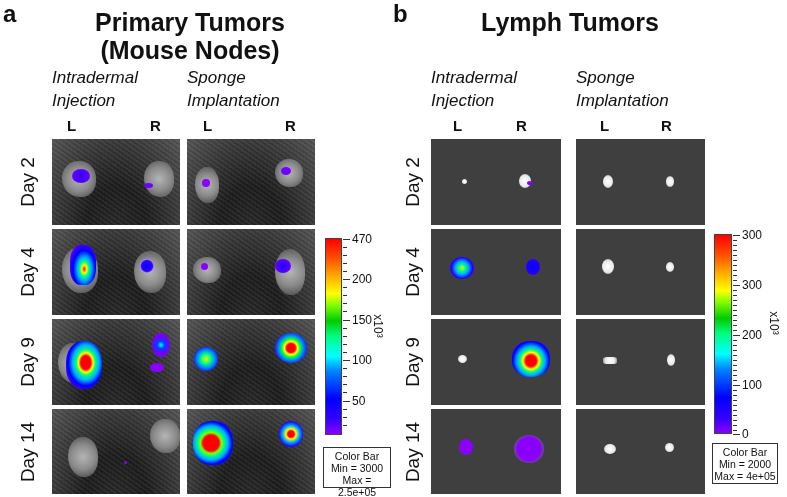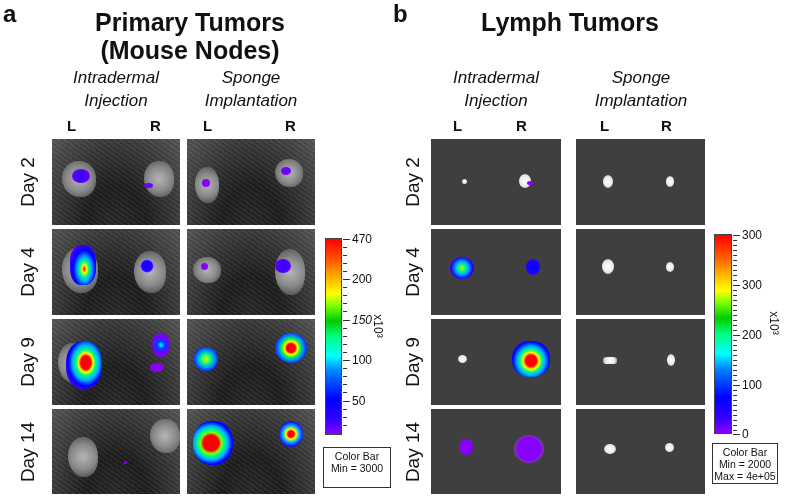--- a/index.html
+++ b/index.html
@@ -8,7 +8,7 @@
   .abs { position: absolute; }
   .panel-letter { font-weight: bold; font-size: 24px; }
   .title { font-weight: bold; font-size: 25px; text-align: center; line-height: 28px; }
-  .subhead { font-style: italic; font-size: 17px; text-align: center; line-height: 22px; }
+  .subhead { font-style: italic; font-size: 17px; text-align: left; line-height: 22px; }
   .lr { font-weight: bold; font-size: 15px; }
   .daylabel { font-size: 19px; transform: rotate(-90deg); transform-origin: center; white-space: nowrap; text-align: center; width: 80px; height: 22px; line-height: 22px; }
   .tile { position: absolute; overflow: hidden; }

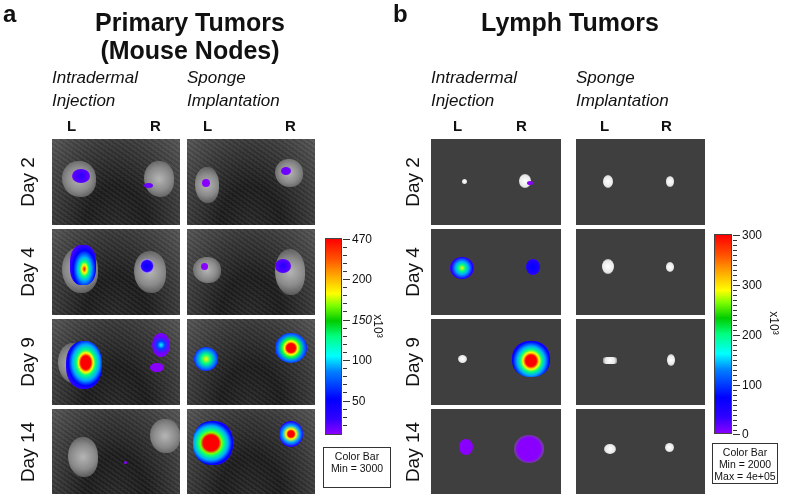--- a/index.html
+++ b/index.html
@@ -127,7 +127,7 @@
   </div>
   <div class="ticklab" style="left:352px; top:233px;">470</div>
   <div class="ticklab" style="left:352px; top:273px;">200</div>
-  <div class="ticklab" style="left:352px; top:314px;font-style:italic;">150</div>
+  <div class="ticklab" style="left:352px; top:314px;">150</div>
   <div class="ticklab" style="left:352px; top:354px;">100</div>
   <div class="ticklab" style="left:352px; top:395px;">50</div>
   <div class="unit" style="left:366px; top:319px;">x10³</div>

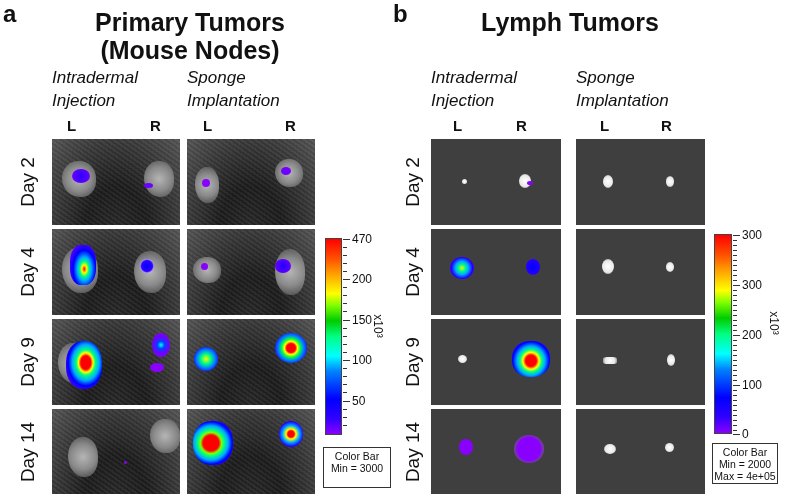--- a/index.html
+++ b/index.html
@@ -134,6 +134,7 @@
   <div class="cbox" style="left:323px; top:447px; width:68px; height:41px;">
     <div>Color Bar</div>
     <div>Min = 3000</div>
+    <div>Max = 2.5e+05</div>
   </div>
 </div>
 

